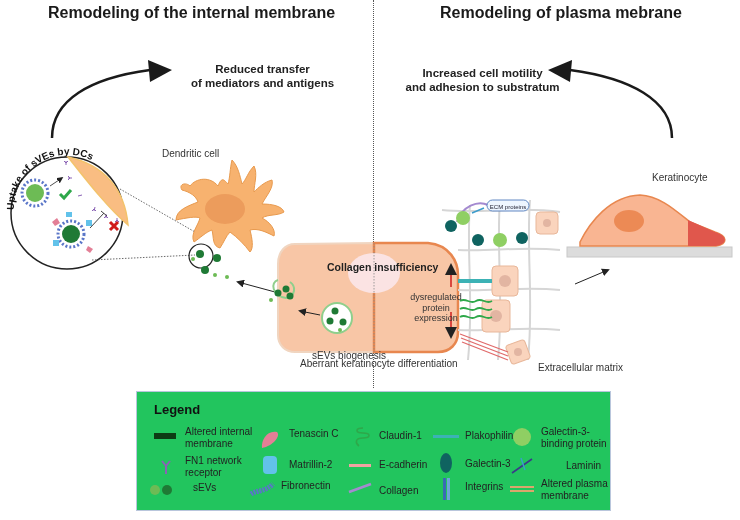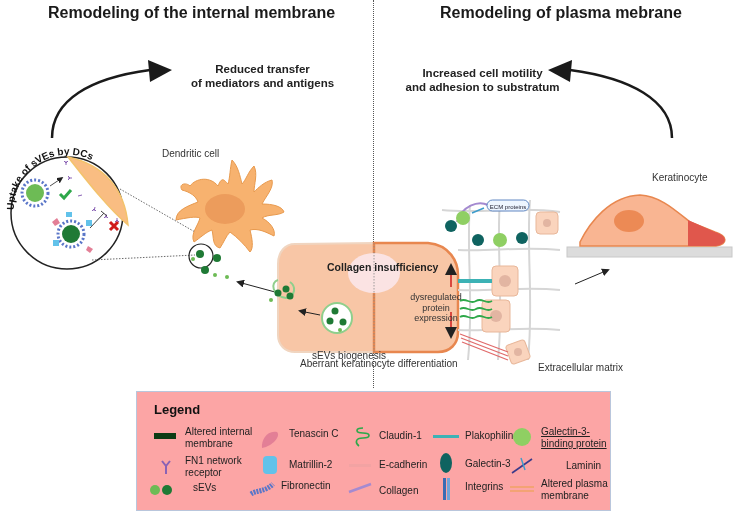--- a/index.html
+++ b/index.html
@@ -8,7 +8,7 @@
   .title { font-weight:bold; font-size:16px; color:#1a1a1a; white-space:nowrap; }
   .bold-label { font-weight:bold; font-size:11.5px; text-align:center; line-height:14px; color:#222; }
   .small { font-size:9.5px; color:#333; white-space:nowrap; }
-  .legend { position:absolute; left:136px; top:391px; width:475px; height:120px; background:#fca5a5; border:1px solid #b9c6dc; box-sizing:border-box; }
+  .legend { position:absolute; left:136px; top:391px; width:475px; height:120px; background:#22c55e; border:1px solid #b9c6dc; box-sizing:border-box; }
   .legend-title { position:absolute; left:17px; top:10px; font-weight:bold; font-size:13px; color:#111; }
   .lg-item { position:absolute; display:flex; align-items:flex-start; }
   .lg-icon { width:26px; height:22px; margin-right:6px; flex-shrink:0; }

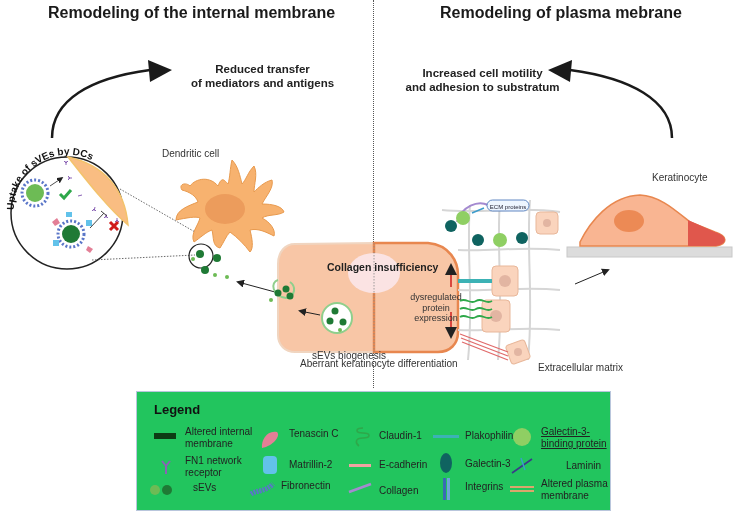--- a/index.html
+++ b/index.html
@@ -283,7 +283,7 @@
     <svg class="lg-icon">
         <circle cx="13" cy="11" r="9" fill="#8fcf63"></circle>
       </svg>
-    <span class="lg-label" style="width:70px;text-decoration:underline;">Galectin-3-binding protein</span>
+    <span class="lg-label" style="width:70px;">Galectin-3-binding protein</span>
   </div>
   <div class="lg-item" style="left:372px; top:62px; width:100px;">
     <svg class="lg-icon">

